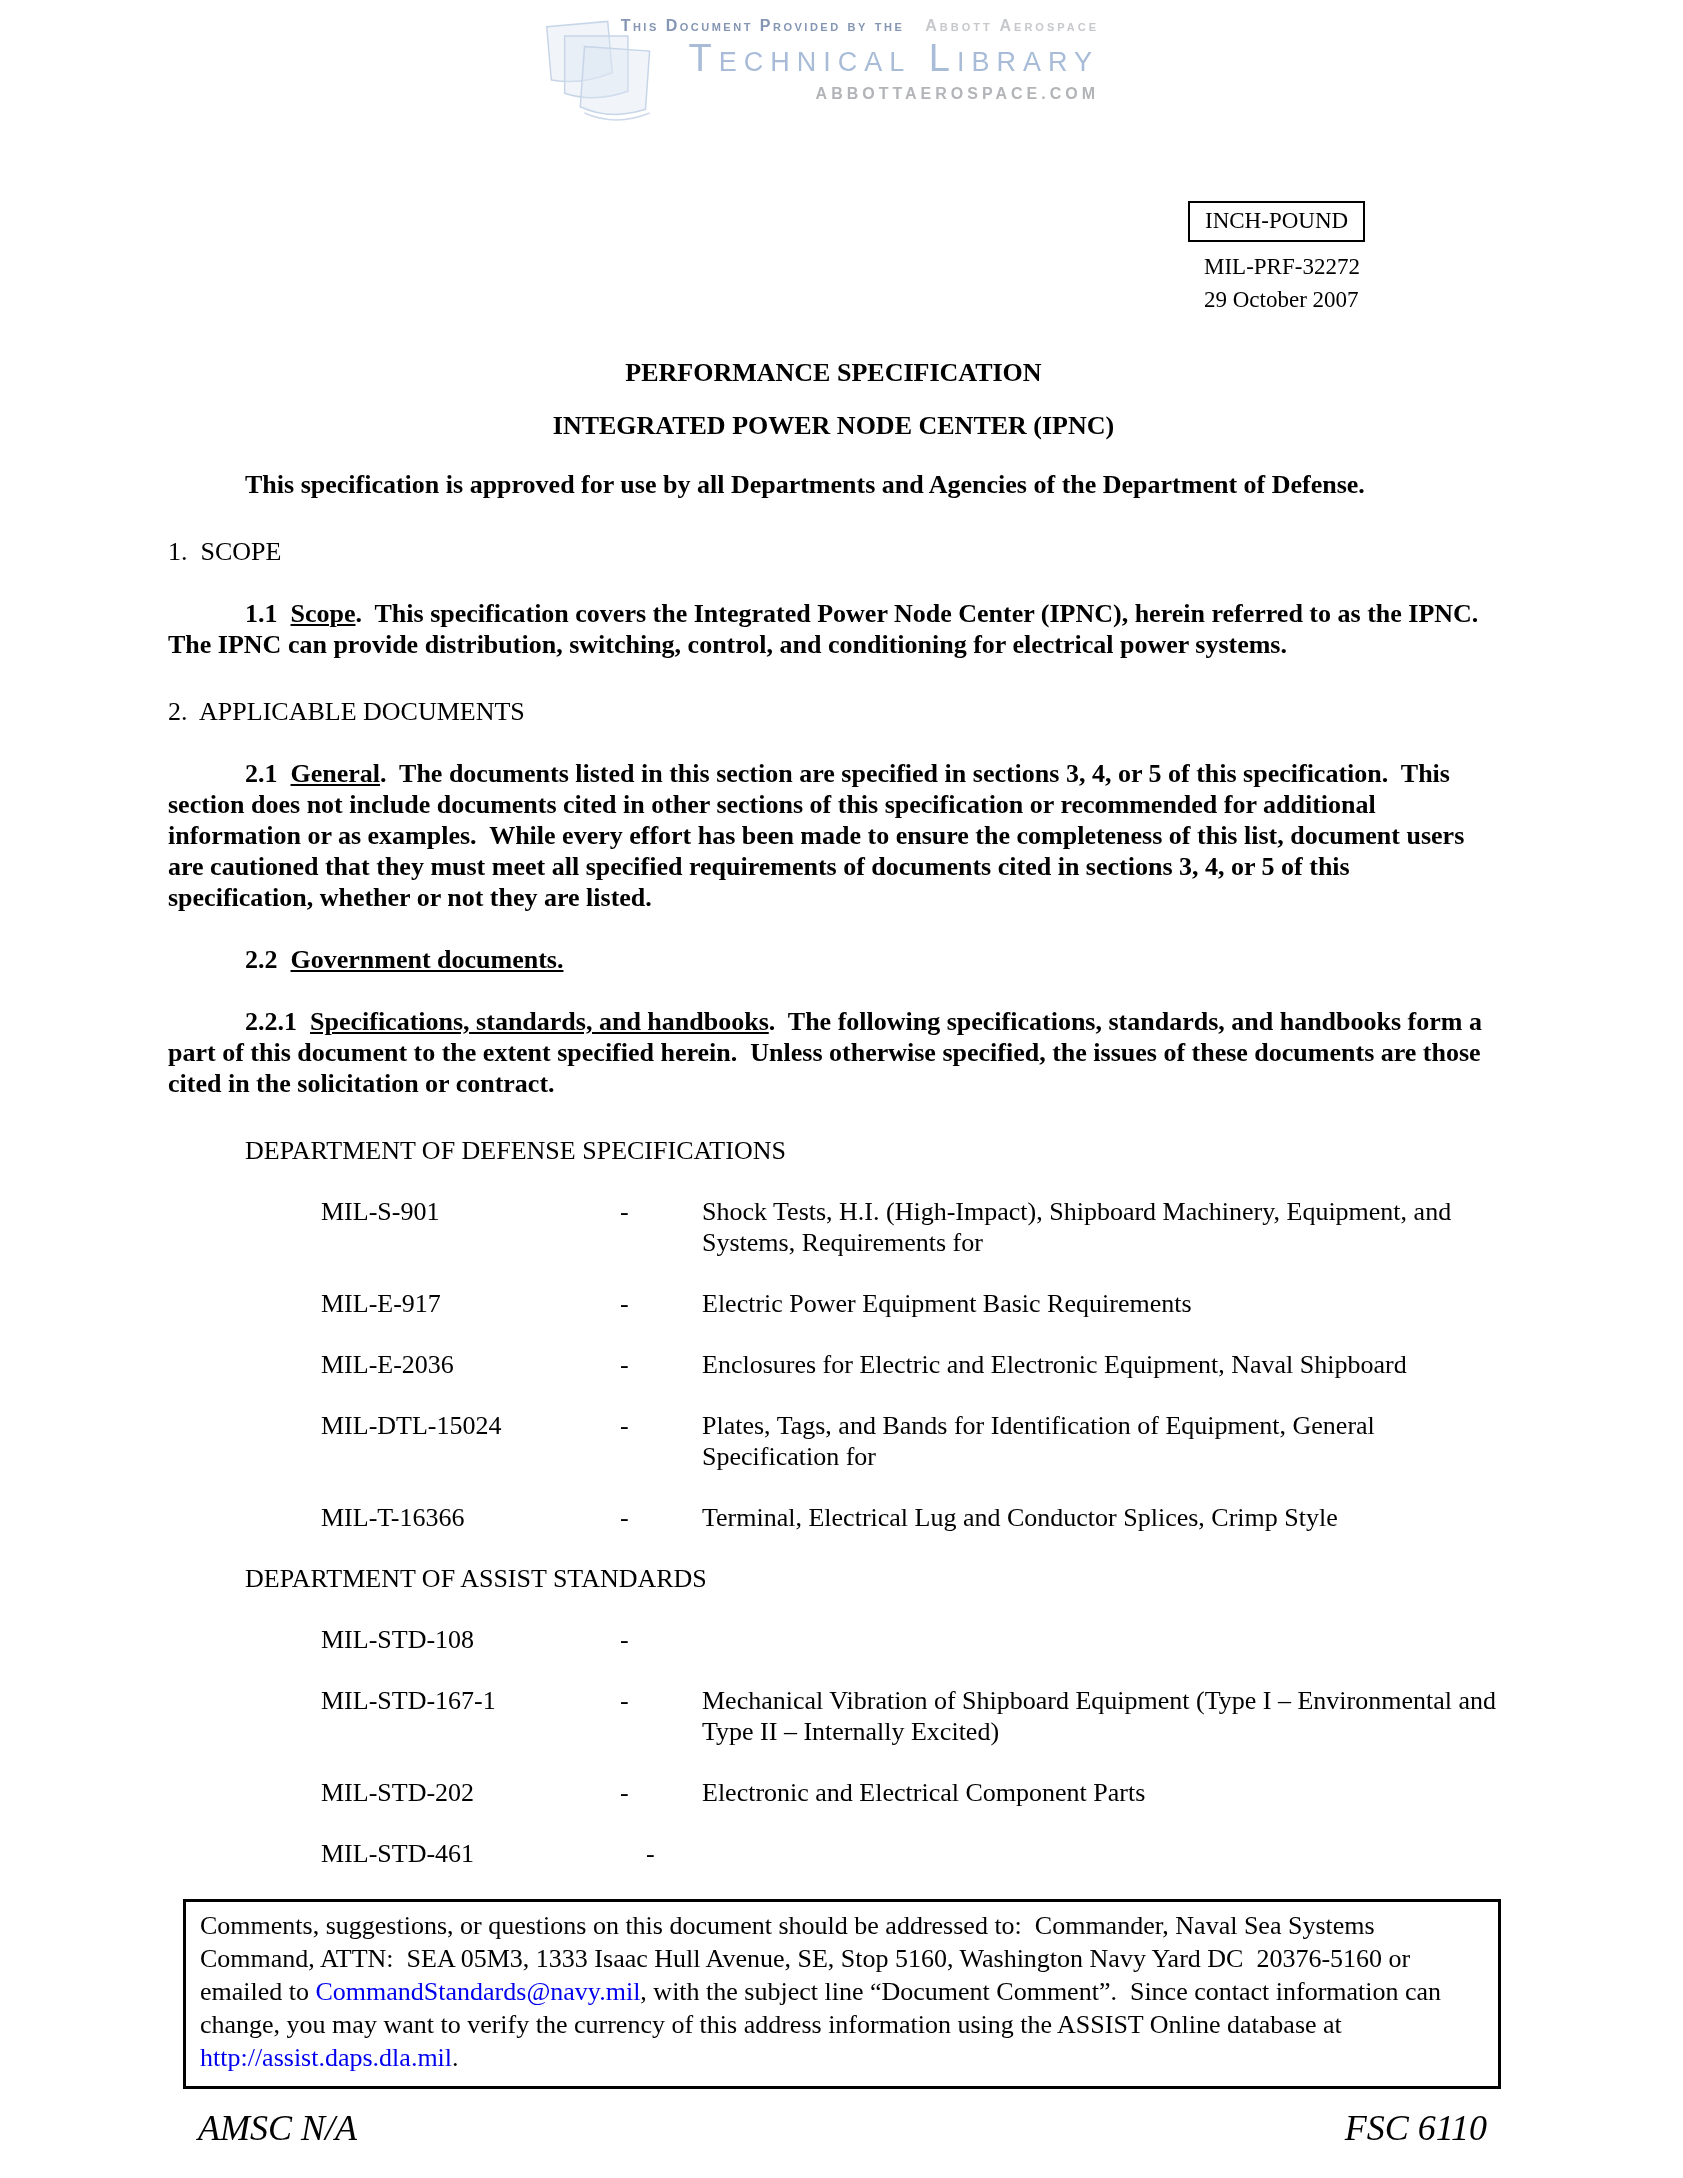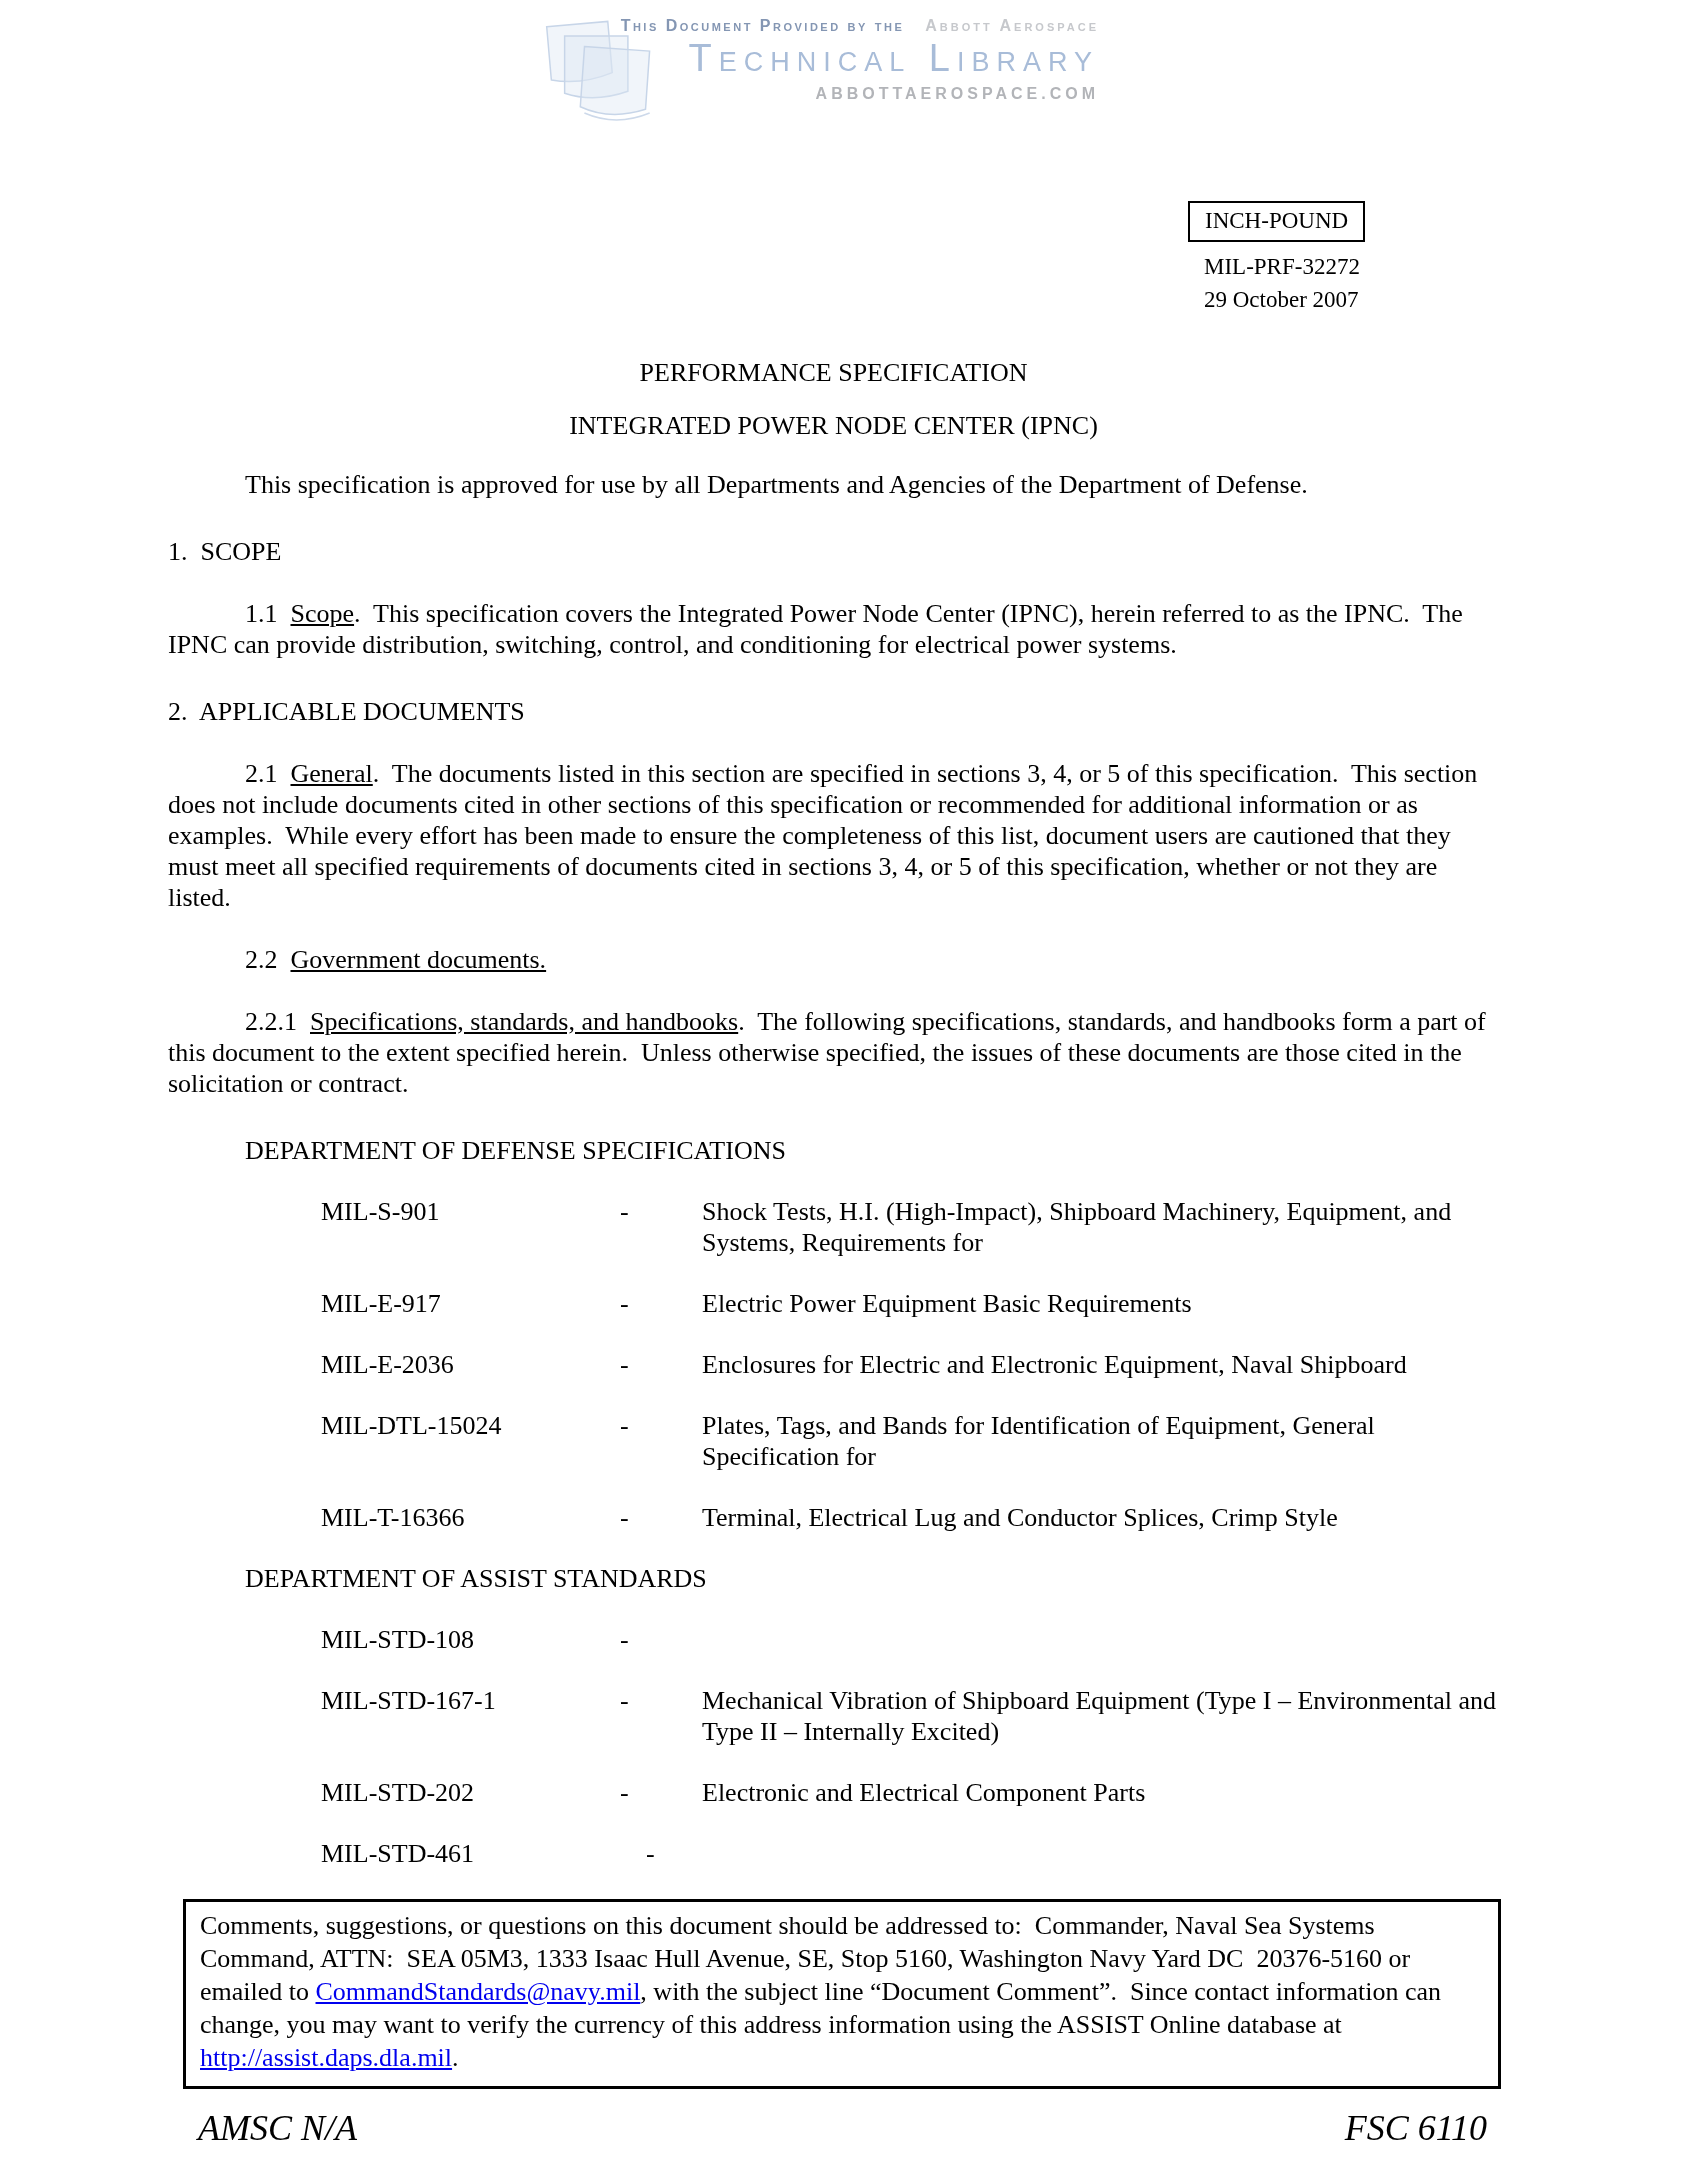--- a/index.html
+++ b/index.html
@@ -44,7 +44,7 @@
 
   
   .content { margin-top: 236px; }
-  .para { margin: 0 16px 31px 0; text-indent: 77px; white-space: pre-wrap; }
+  .para { margin: 0 16px 31px 0; text-indent: 77px; white-space: pre-wrap; font-weight: bold; }
   .center { text-align: center; text-indent: 0; }
   .heading { margin: 36px 0 31px 0; white-space: pre-wrap; }
   .title-line1 { margin-bottom: 22px; }

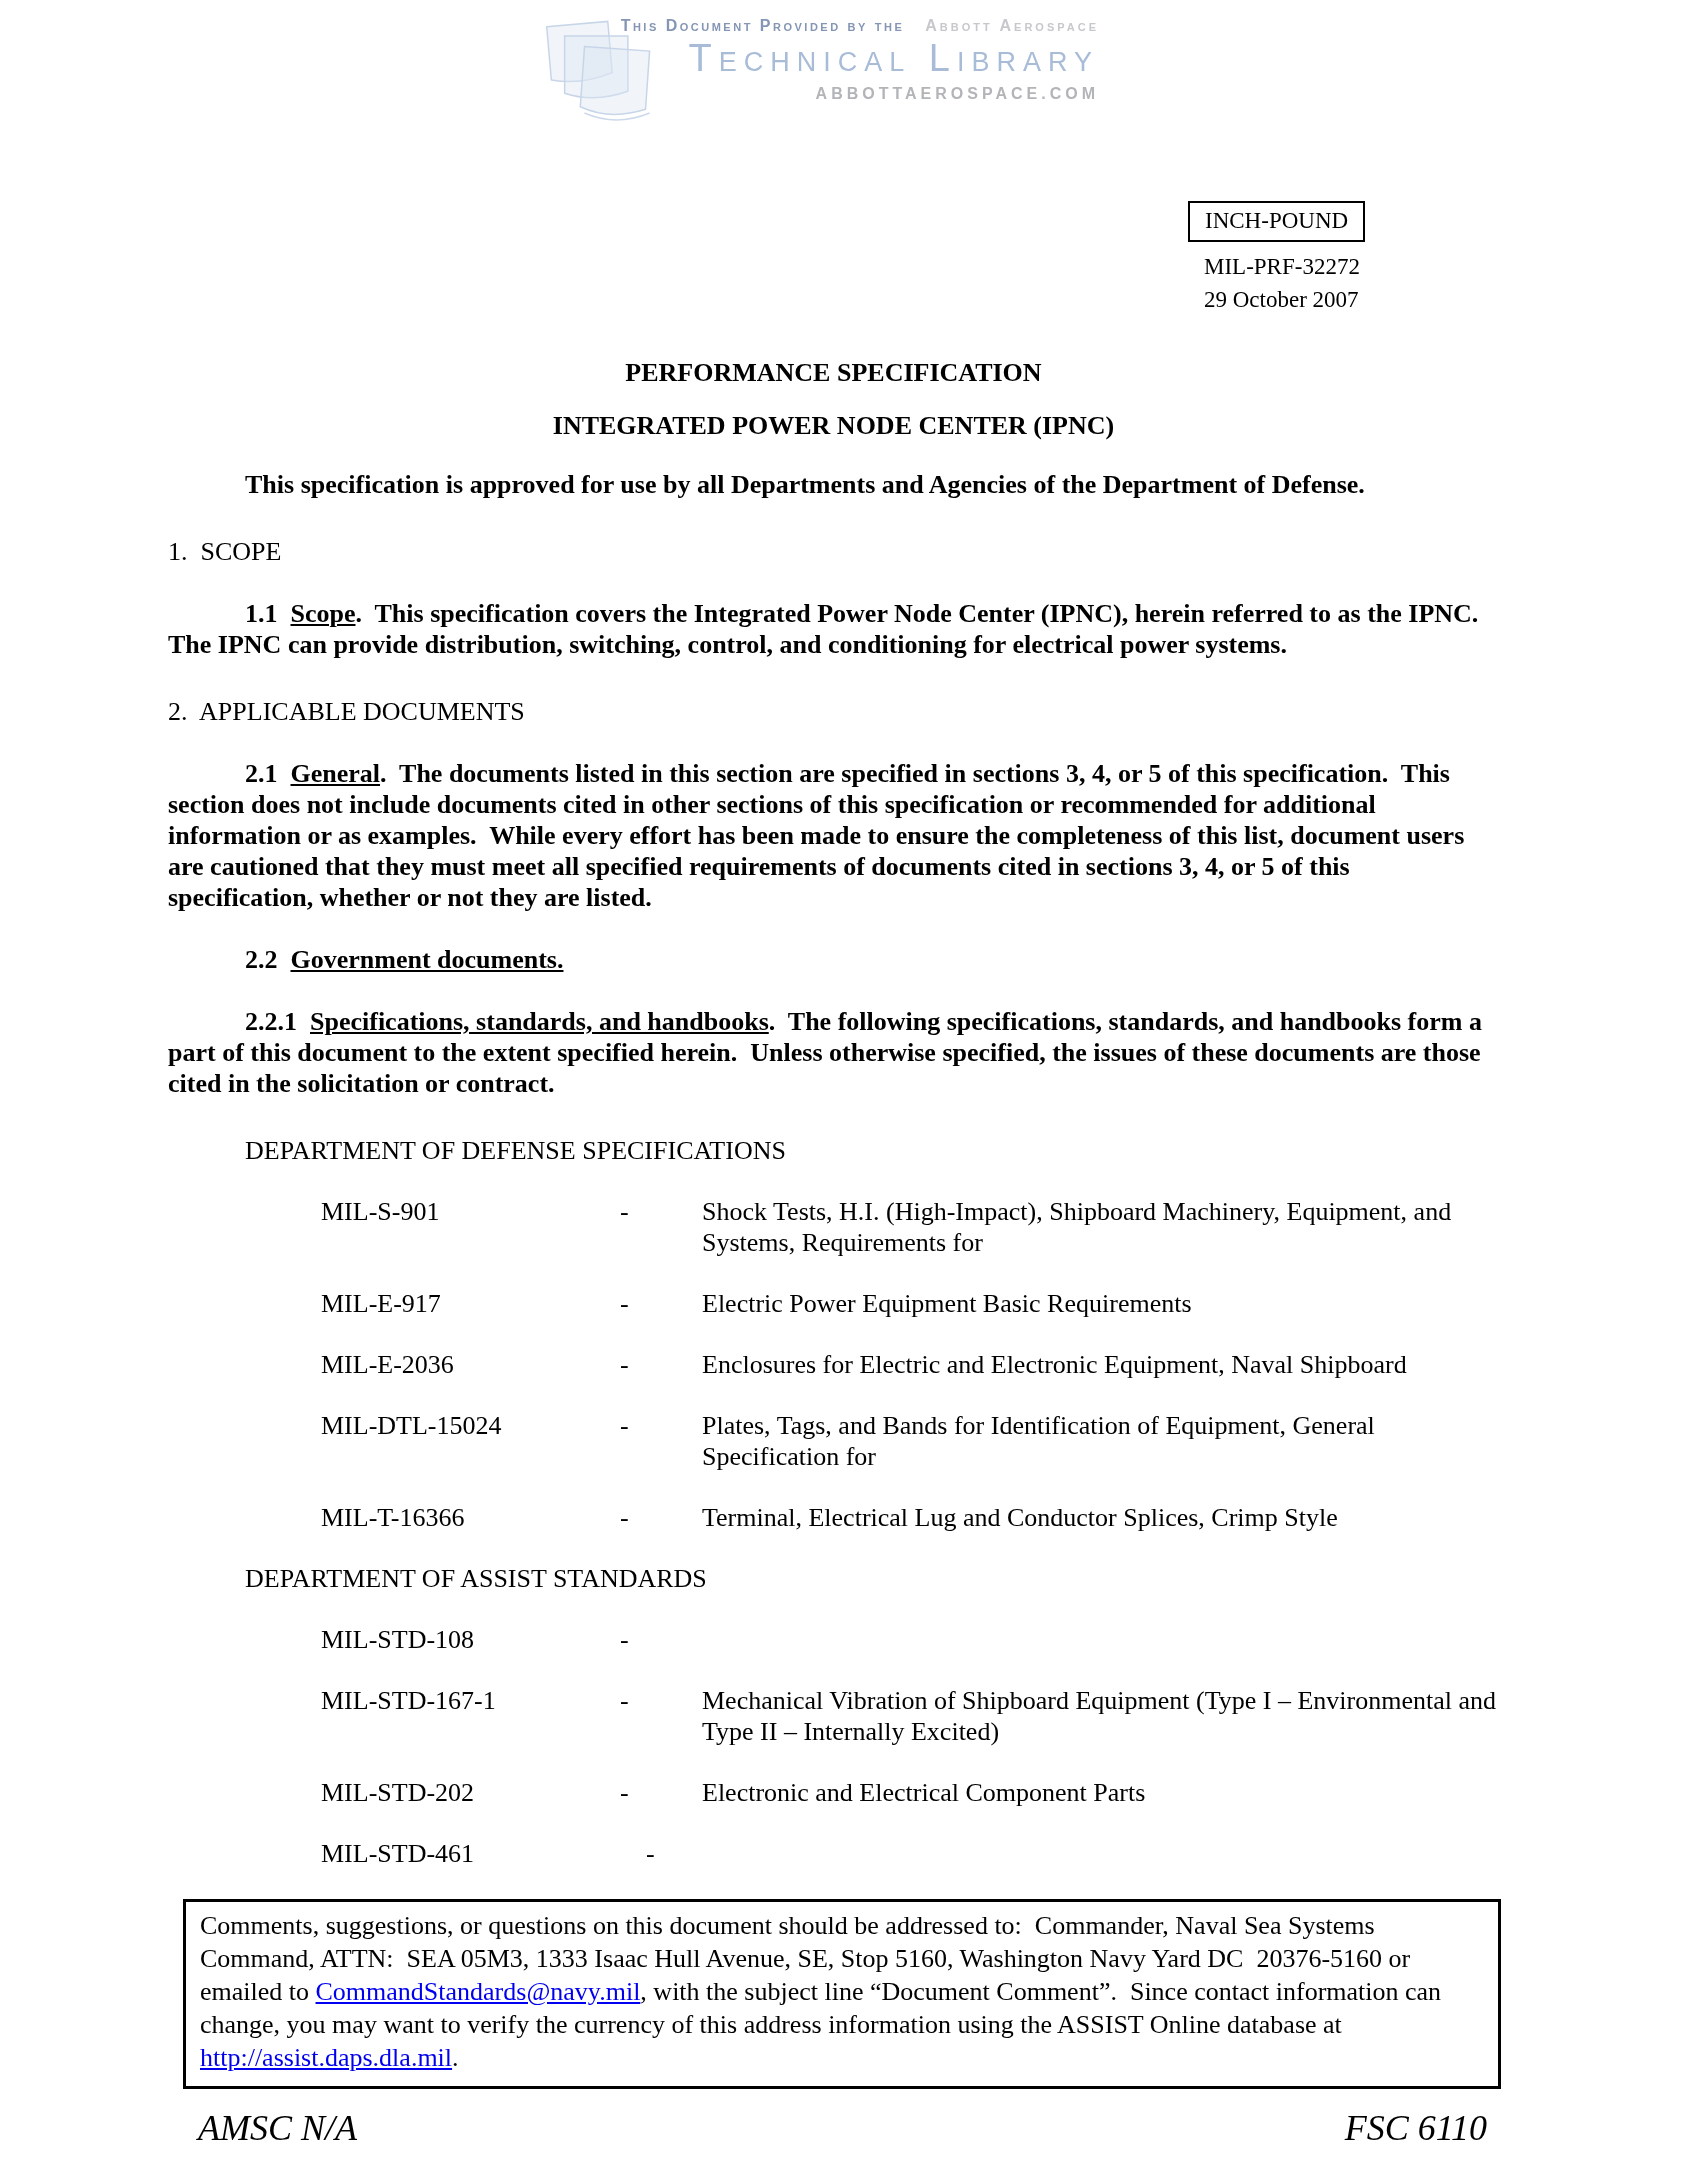--- a/index.html
+++ b/index.html
@@ -65,7 +65,7 @@
     line-height: 33px;
     white-space: pre-wrap;
   }
-  a.doc-link { color: #0000ee; text-decoration: underline; cursor: pointer; }
+  a.doc-link { color: #0000ee; cursor: pointer; }
 
   
   .footer-row {

